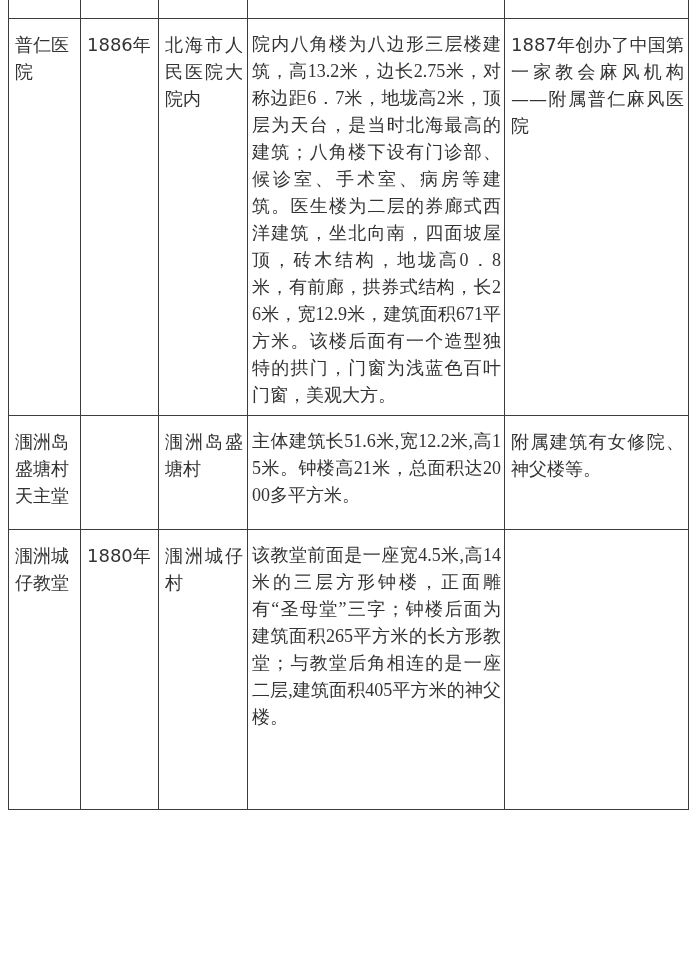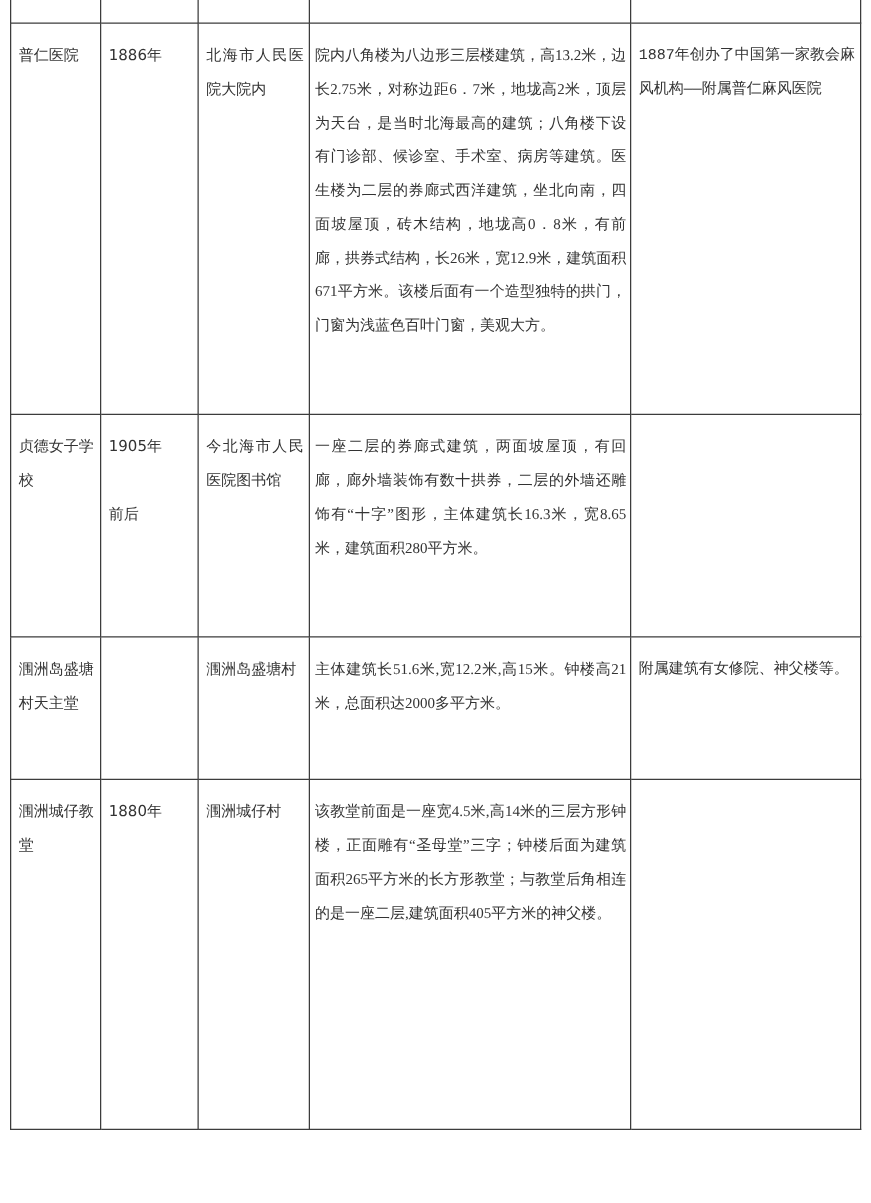--- a/index.html
+++ b/index.html
@@ -27,7 +27,7 @@
     border: 1px solid #3c3c3c;
     vertical-align: top;
     padding: 12px 4px 6px 6px;
-    font-size: 12px;
+    font-size: 18px;
     line-height: 27px;
     color: #333333;
     overflow: hidden;

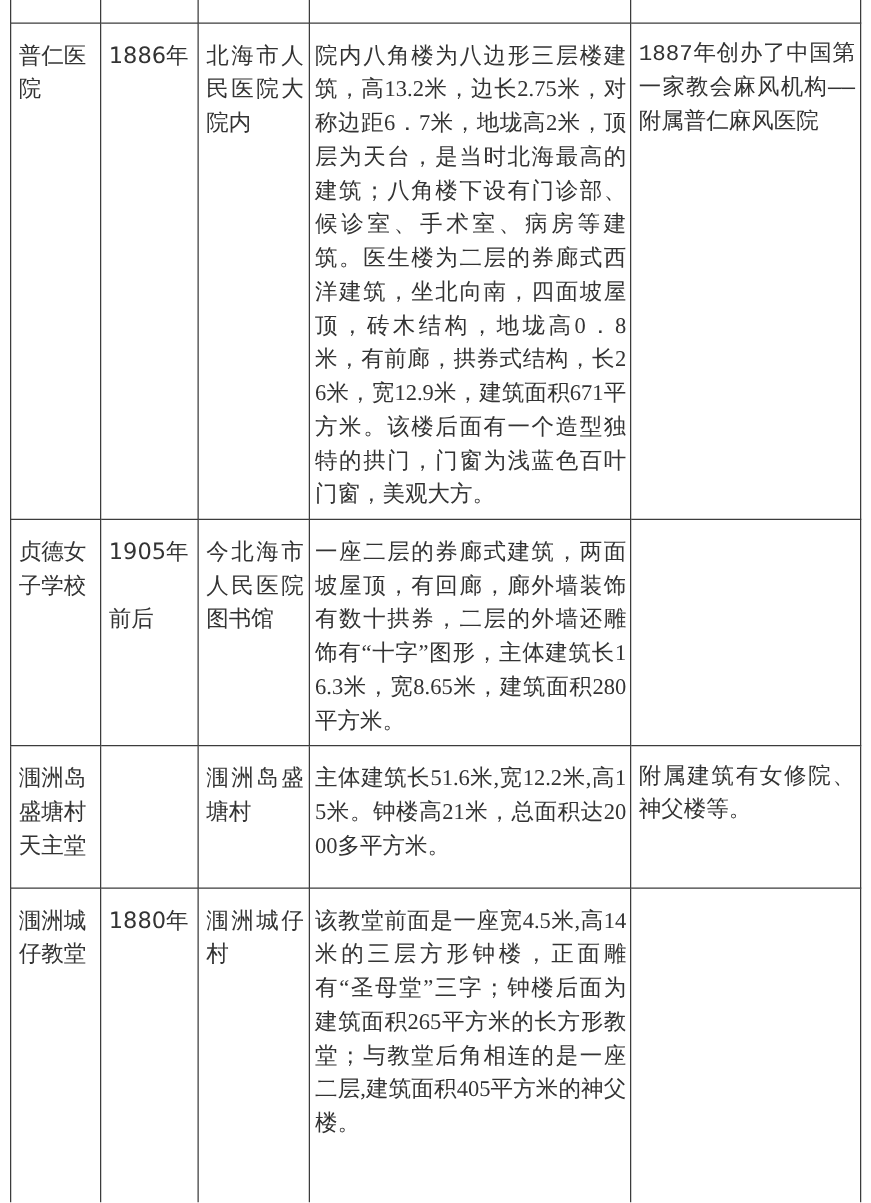--- a/index.html
+++ b/index.html
@@ -45,7 +45,7 @@
   td.c-year     { white-space: pre-line; margin-left: 43px; }
   td.c-location { text-align: justify; }
   td.c-desc     { text-align: justify; padding-left: 4px; padding-right: 3px; font-family: Liberation Serif, serif; }
-  td.c-notes    { text-align: justify; font-family: Liberation Mono, monospace; }
+  td.c-notes    { text-align: justify; }
 </style>
 </head>
 <body>

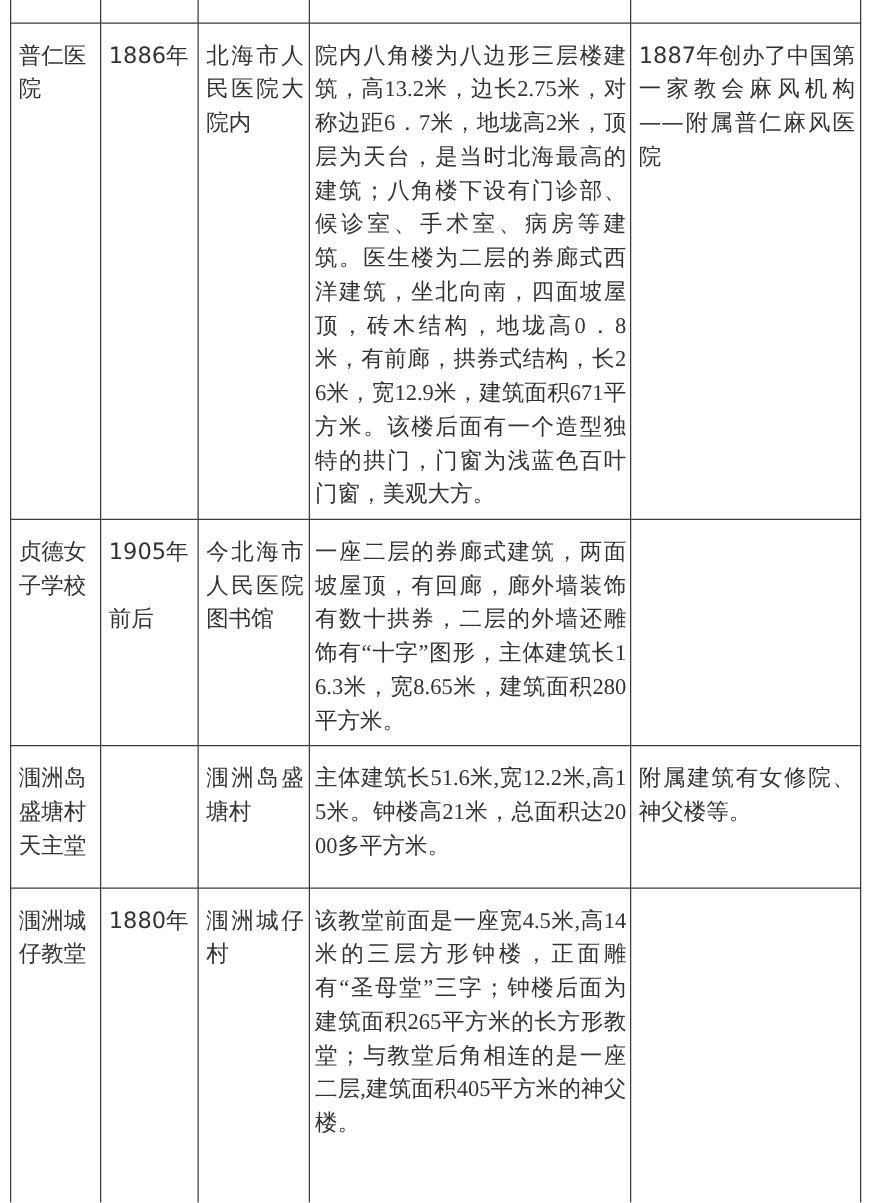--- a/index.html
+++ b/index.html
@@ -76,15 +76,6 @@
         <td class="c-notes">1887年创办了中国第一家教会麻风机构——附属普仁麻风医院</td>
       </tr>
 
-      <tr class="row-2">
-        <td class="c-name">贞德女子学校</td>
-        <td class="c-year">1905年
-
-前后</td>
-        <td class="c-location">今北海市人民医院图书馆</td>
-        <td class="c-desc">一座二层的券廊式建筑，两面坡屋顶，有回廊，廊外墙装饰有数十拱券，二层的外墙还雕饰有“十字”图形，主体建筑长16.3米，宽8.65米，建筑面积280平方米。</td>
-        <td class="c-notes"></td>
-      </tr>
 
 
       <tr class="row-4">

